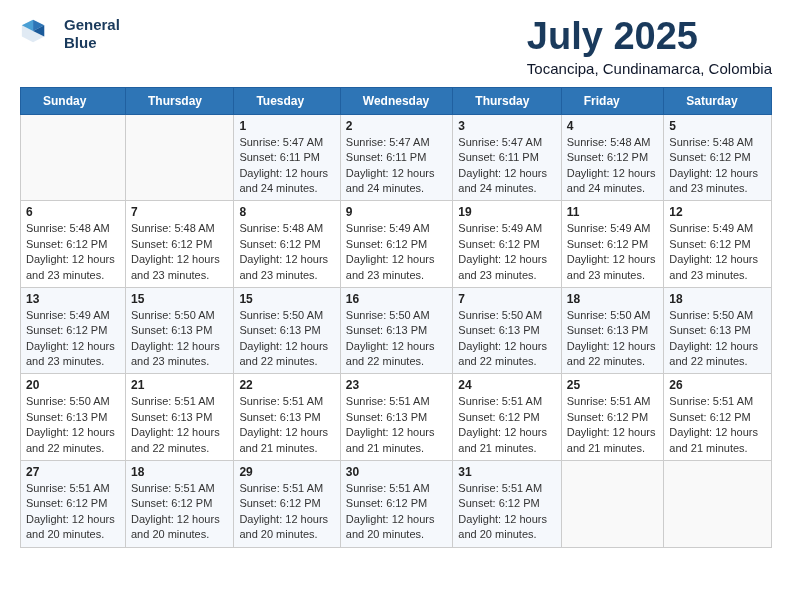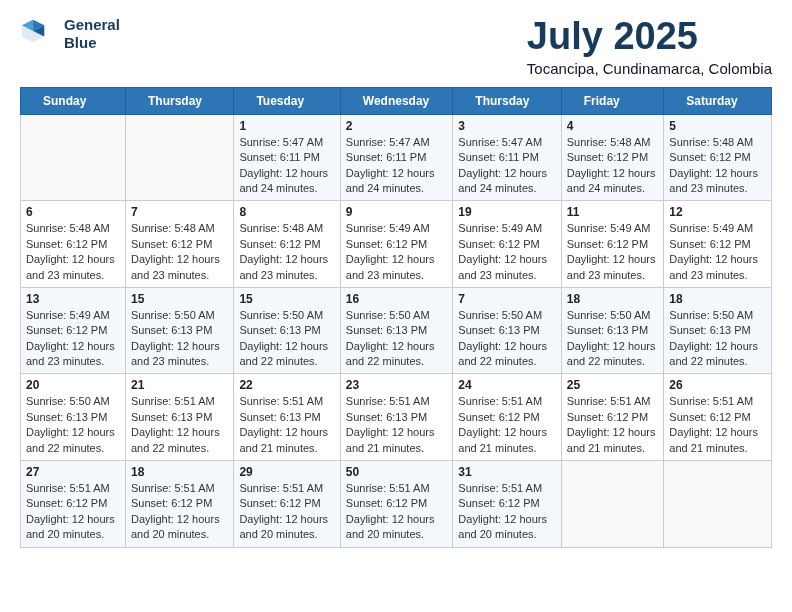--- a/index.html
+++ b/index.html
@@ -344,7 +344,7 @@
 and 20 minutes.</div>
         </td>
         <td>
-          <span class="day-number">50</span>
+          <span class="day-number">30</span>
           <div class="day-info" style="white-space: pre-line;">Sunrise: 5:51 AM
 Sunset: 6:12 PM
 Daylight: 12 hours

